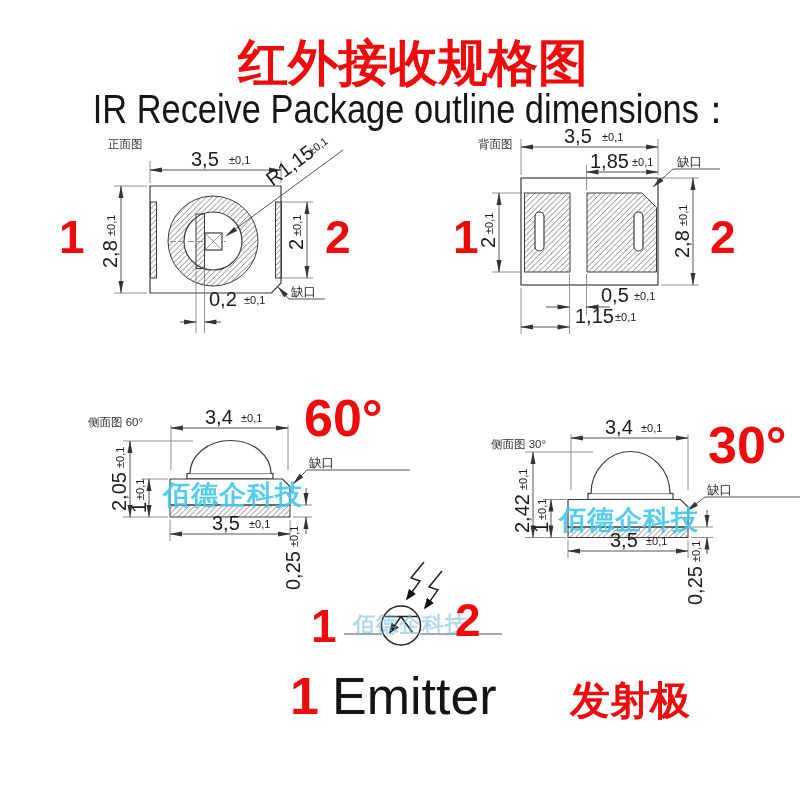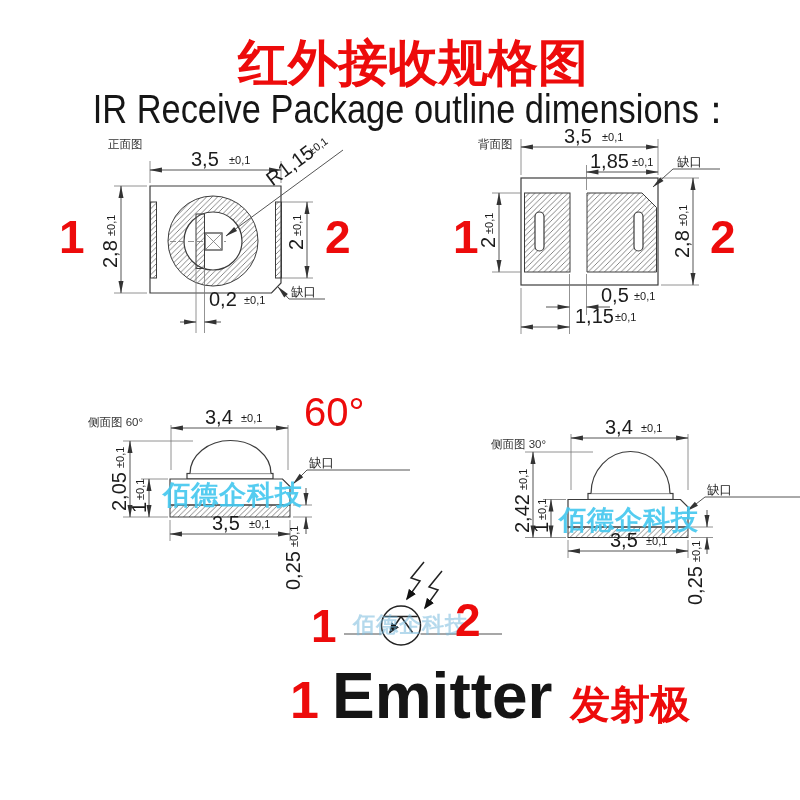--- a/index.html
+++ b/index.html
@@ -12,7 +12,7 @@
   .subtitle{left:0;top:82px;width:800px;text-align:center;font-size:40px;font-weight:400;
             color:#161616;transform:scaleX(0.86);transform-origin:50% 0;}
   .pin{color:#ed0b0b;font-weight:700;font-size:46px;line-height:1;z-index:3;}
-  .angle{color:#ed0b0b;font-weight:400;font-size:40px;line-height:1;z-index:3;}
+  .angle{color:#ed0b0b;font-weight:700;font-size:52px;line-height:1;z-index:3;}
   .wm{color:rgba(69,200,239,0.92);font-weight:700;font-size:27px;letter-spacing:1px;z-index:2;}
   .wm-faint{color:rgba(120,185,220,0.55);font-weight:700;font-size:22px;letter-spacing:1px;z-index:2;}
   .legend{left:277px;top:668px;z-index:3;}

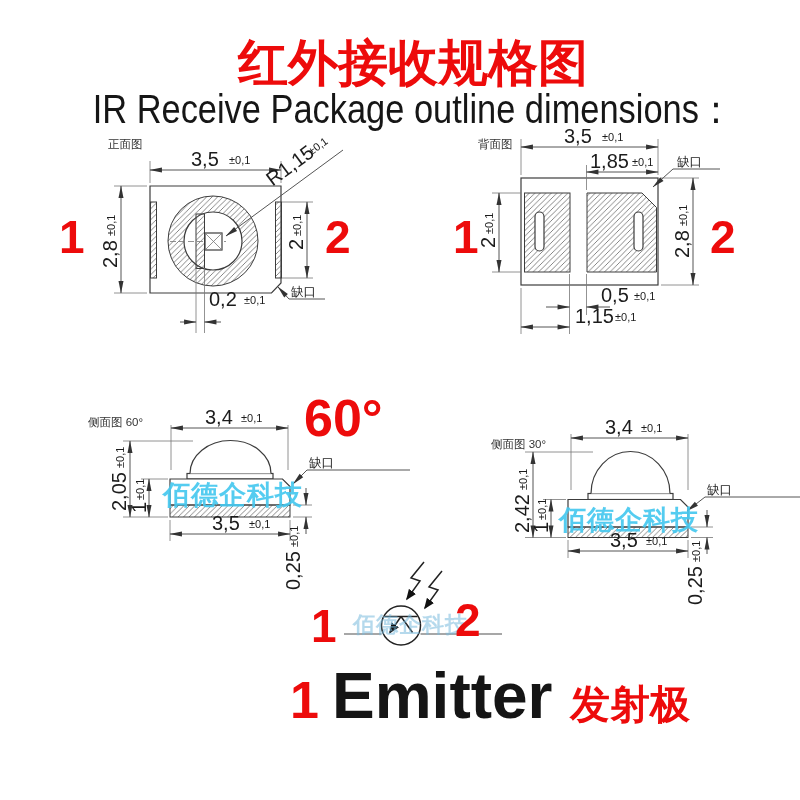--- a/index.html
+++ b/index.html
@@ -321,6 +321,7 @@
   <div class="overlay pin" style="left:440px;top:214px;">1</div>
   <div class="overlay pin" style="left:697px;top:214px;">2</div>
   <div class="overlay angle" style="left:291px;top:392px;">60°</div>
+  <div class="overlay angle" style="left:695px;top:419px;">30°</div>
   <div class="overlay pin" style="left:298px;top:603px;">1</div>
   <div class="overlay pin" style="left:442px;top:597px;">2</div>
 

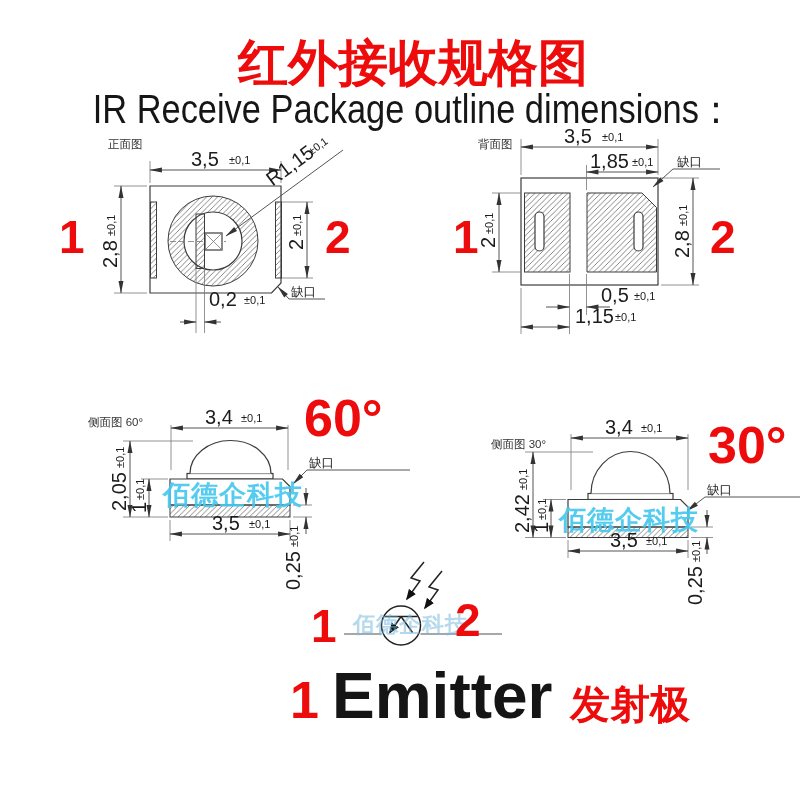--- a/index.html
+++ b/index.html
@@ -18,7 +18,7 @@
   .legend{left:277px;top:668px;z-index:3;}
   .legend-row{height:57px;line-height:57px;}
   .legend-pin{display:inline-block;width:42px;color:#ed0b0b;font-weight:700;font-size:52px;}
-  .legend-name{display:inline-block;width:238px;color:#151515;font-size:64px;font-weight:700;}
+  .legend-name{display:inline-block;width:238px;color:#151515;font-size:52px;font-weight:400;}
   .legend-cn{display:inline-block;color:#ed0b0b;font-weight:800;font-size:40px;}
   
   .edge{stroke:#3c3c3c;stroke-width:1.2;fill:#fff;}

